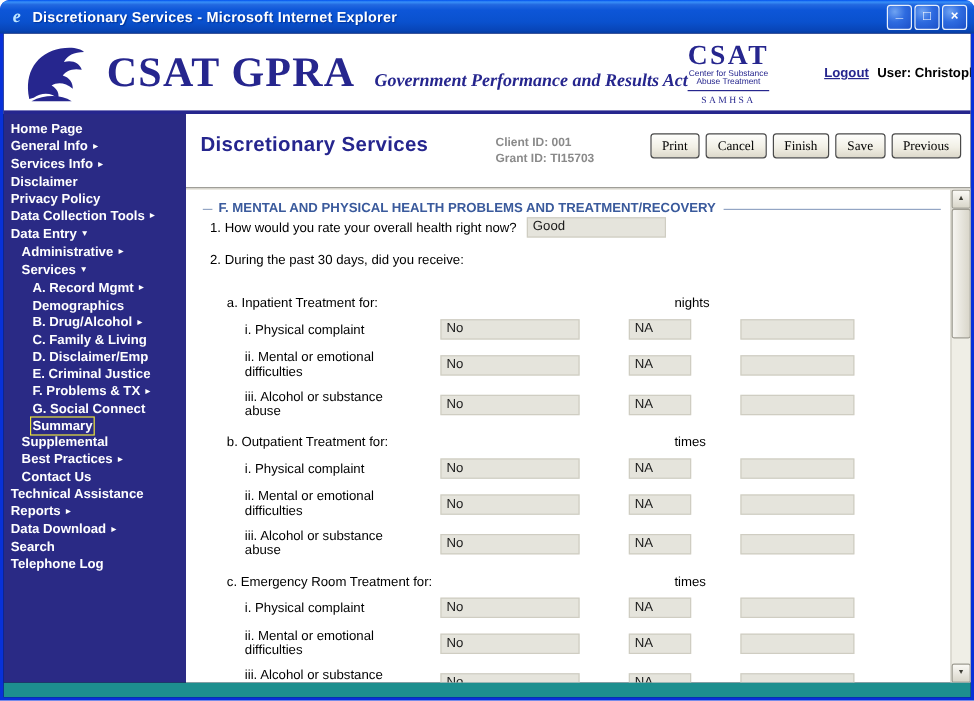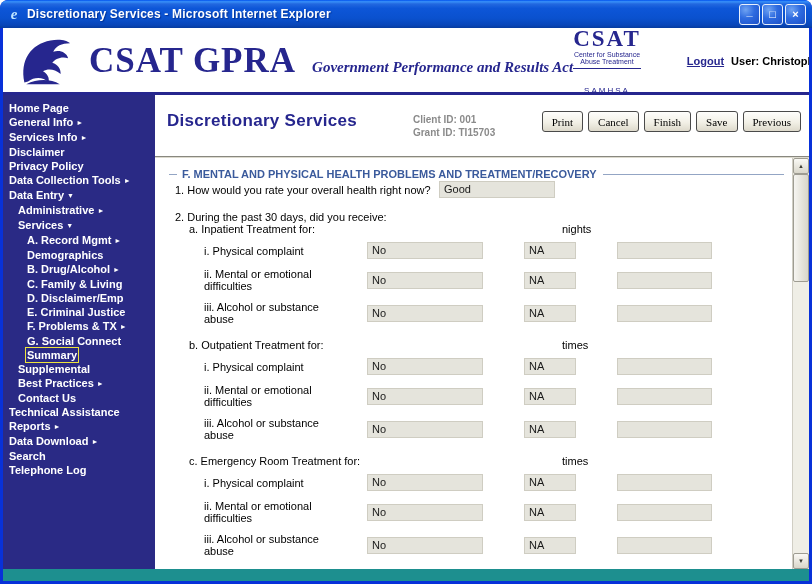--- a/index.html
+++ b/index.html
@@ -32,7 +32,7 @@
   .csat-block { margin-left:auto; text-align:center; color:var(--navy,#26268E); line-height:1.05; }
   .csat-name { font-family:"Liberation Serif",serif; font-size:23px; font-weight:bold; letter-spacing:2px; }
   .csat-line { font-size:7px; }
-  .samhsa { font-size:8px; letter-spacing:2px; border-top:1px solid var(--navy,#26268E); margin-top:2px; padding-top:18px; }
+  .samhsa { font-size:8px; letter-spacing:2px; border-top:1px solid var(--navy,#26268E); margin-top:2px; padding-top:4px;font-family:Liberation Serif, serif; }
   .user-area { margin-left:20px; width:178px; display:flex; flex-direction:row; gap:7px; align-items:flex-start; }
   .logout { color:var(--navy,#26268E); font-weight:bold; font-size:11px; text-decoration:underline; cursor:pointer; margin-left:26px; }
   .user-name { font-size:11px; font-weight:bold; color:#000; white-space:nowrap; }

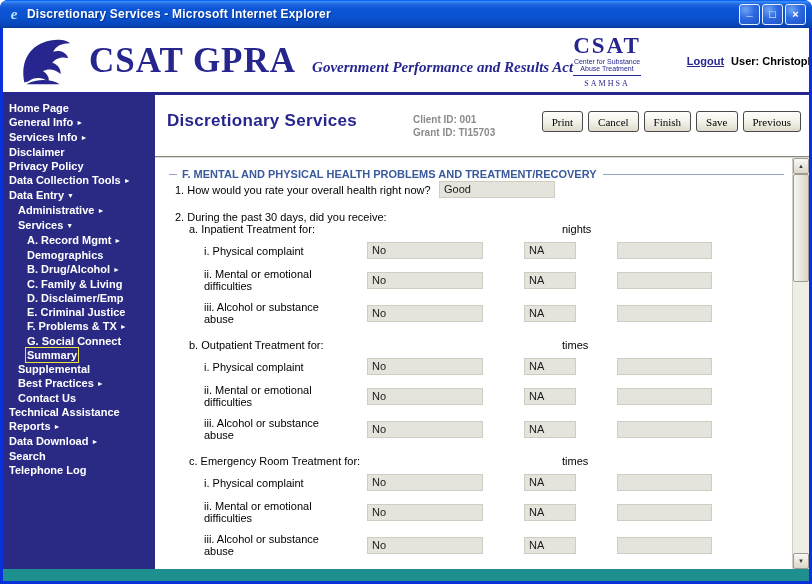--- a/index.html
+++ b/index.html
@@ -74,7 +74,7 @@
   .q1row { margin-top:1px; }
   .q2lbl { margin-top:13px; padding-left:6px; }
   .group { margin-top:14px; }
-  .group:first-child { margin-top:0; }
+  .group:first-child { margin-top:24px; }
   .ghead { margin-bottom:7px; }
   .unit-region { width:255px; display:flex; }
   .unit { margin-left:105px; }

